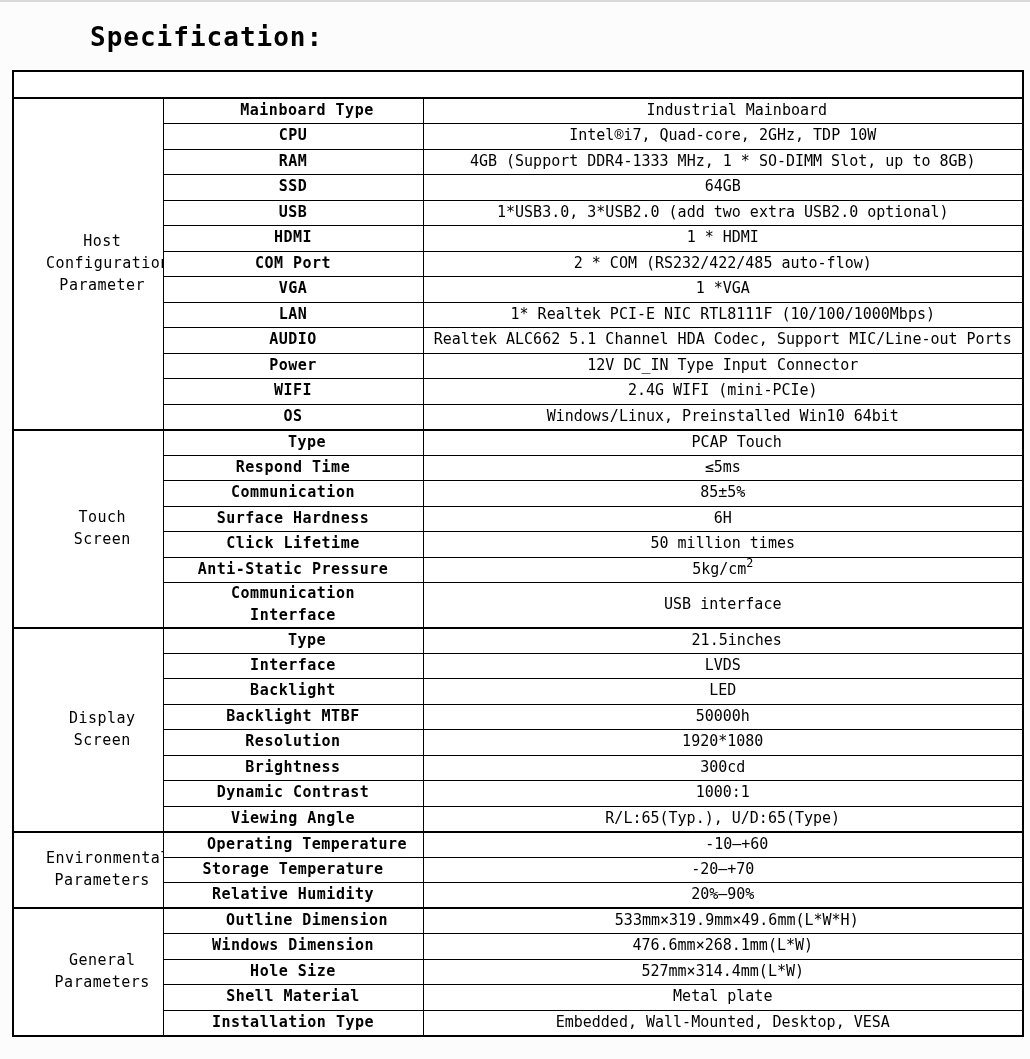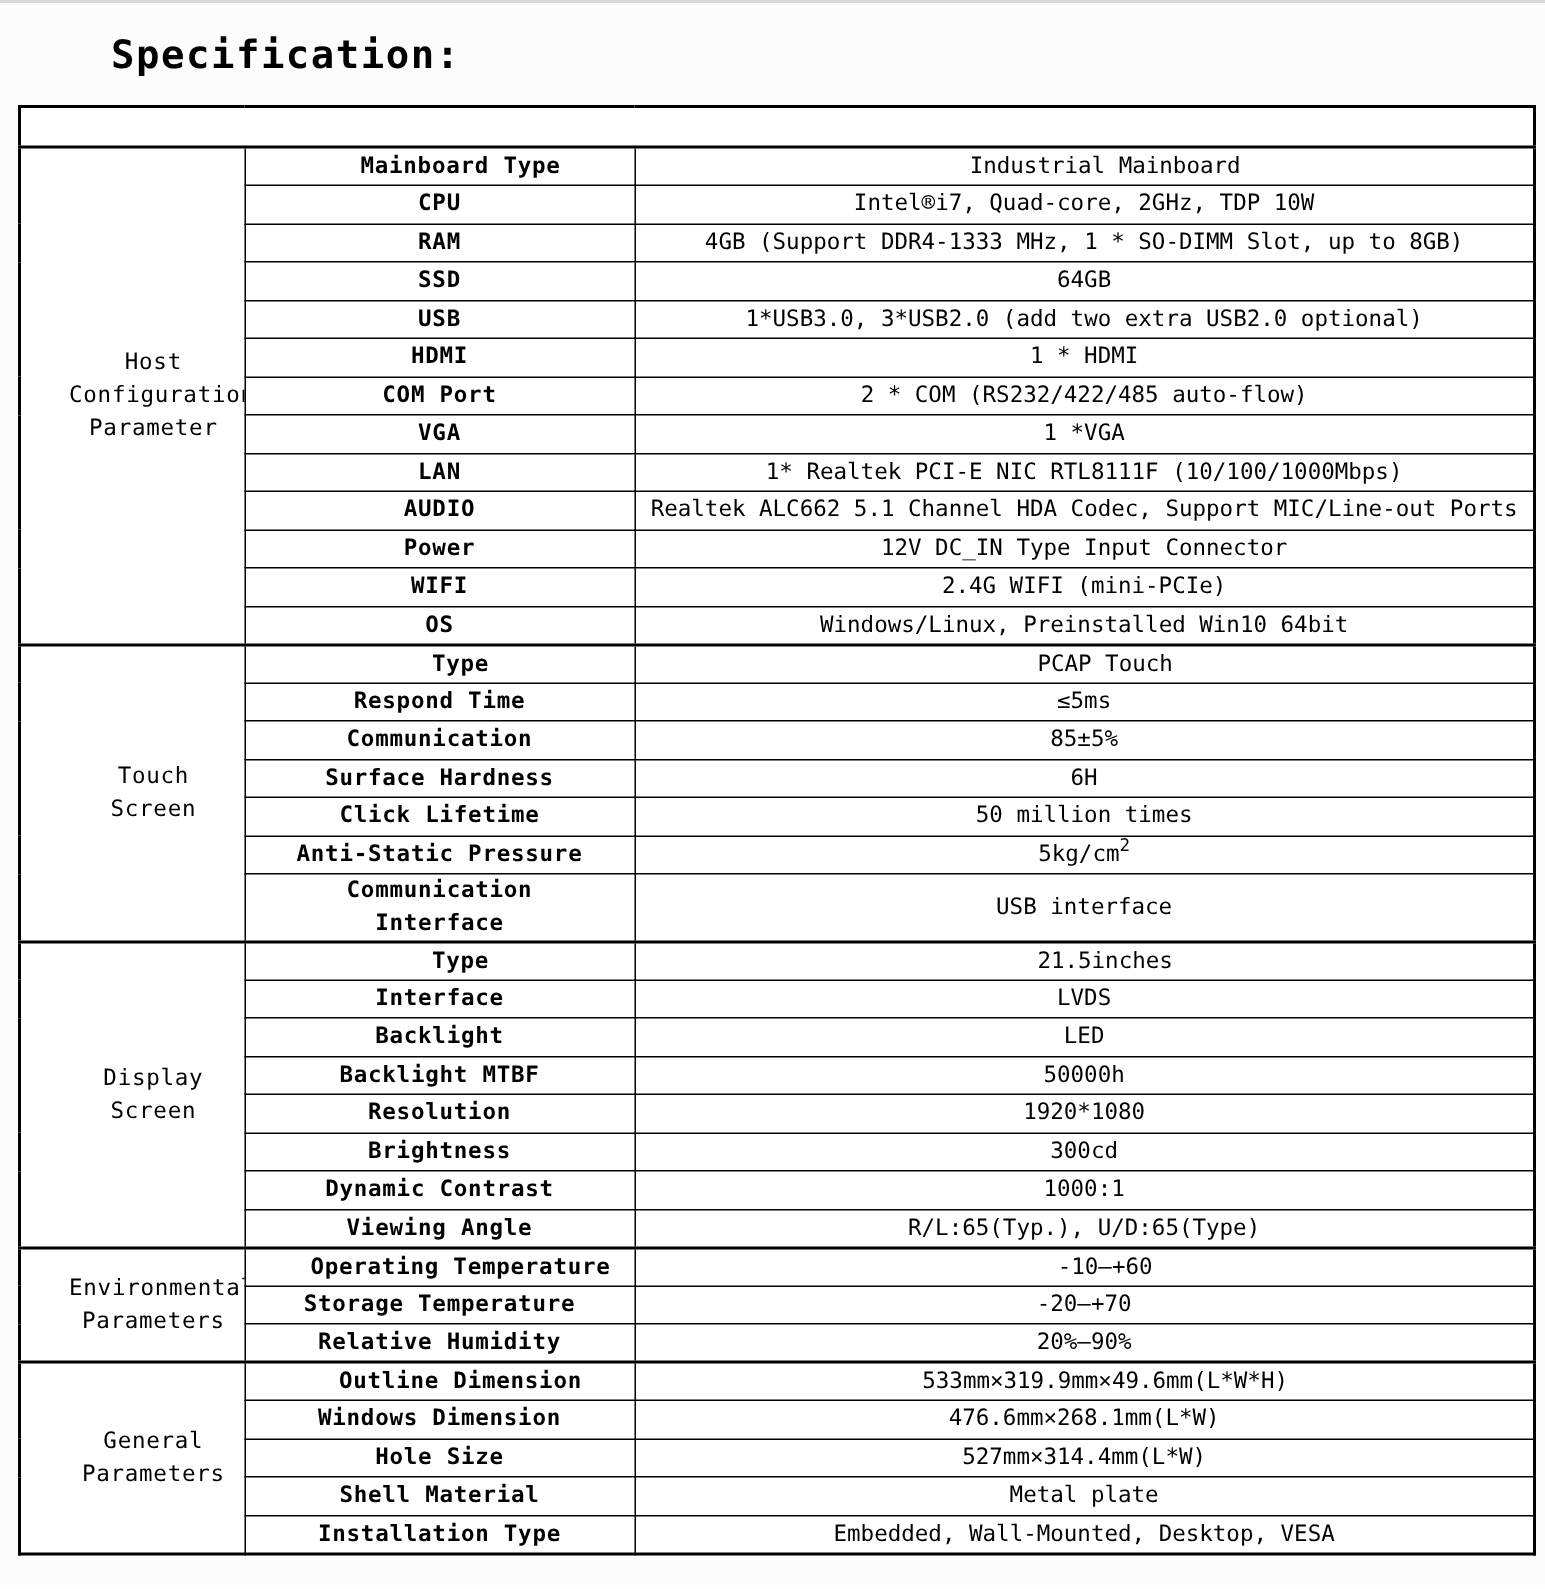--- a/index.html
+++ b/index.html
@@ -19,7 +19,7 @@
   }
   .title {
     position: absolute;
-    left: 74px; top: 22px;
+    left: 90px; top: 22px;
     font-size: 26px;
     font-weight: bold;
     letter-spacing: 1px;

